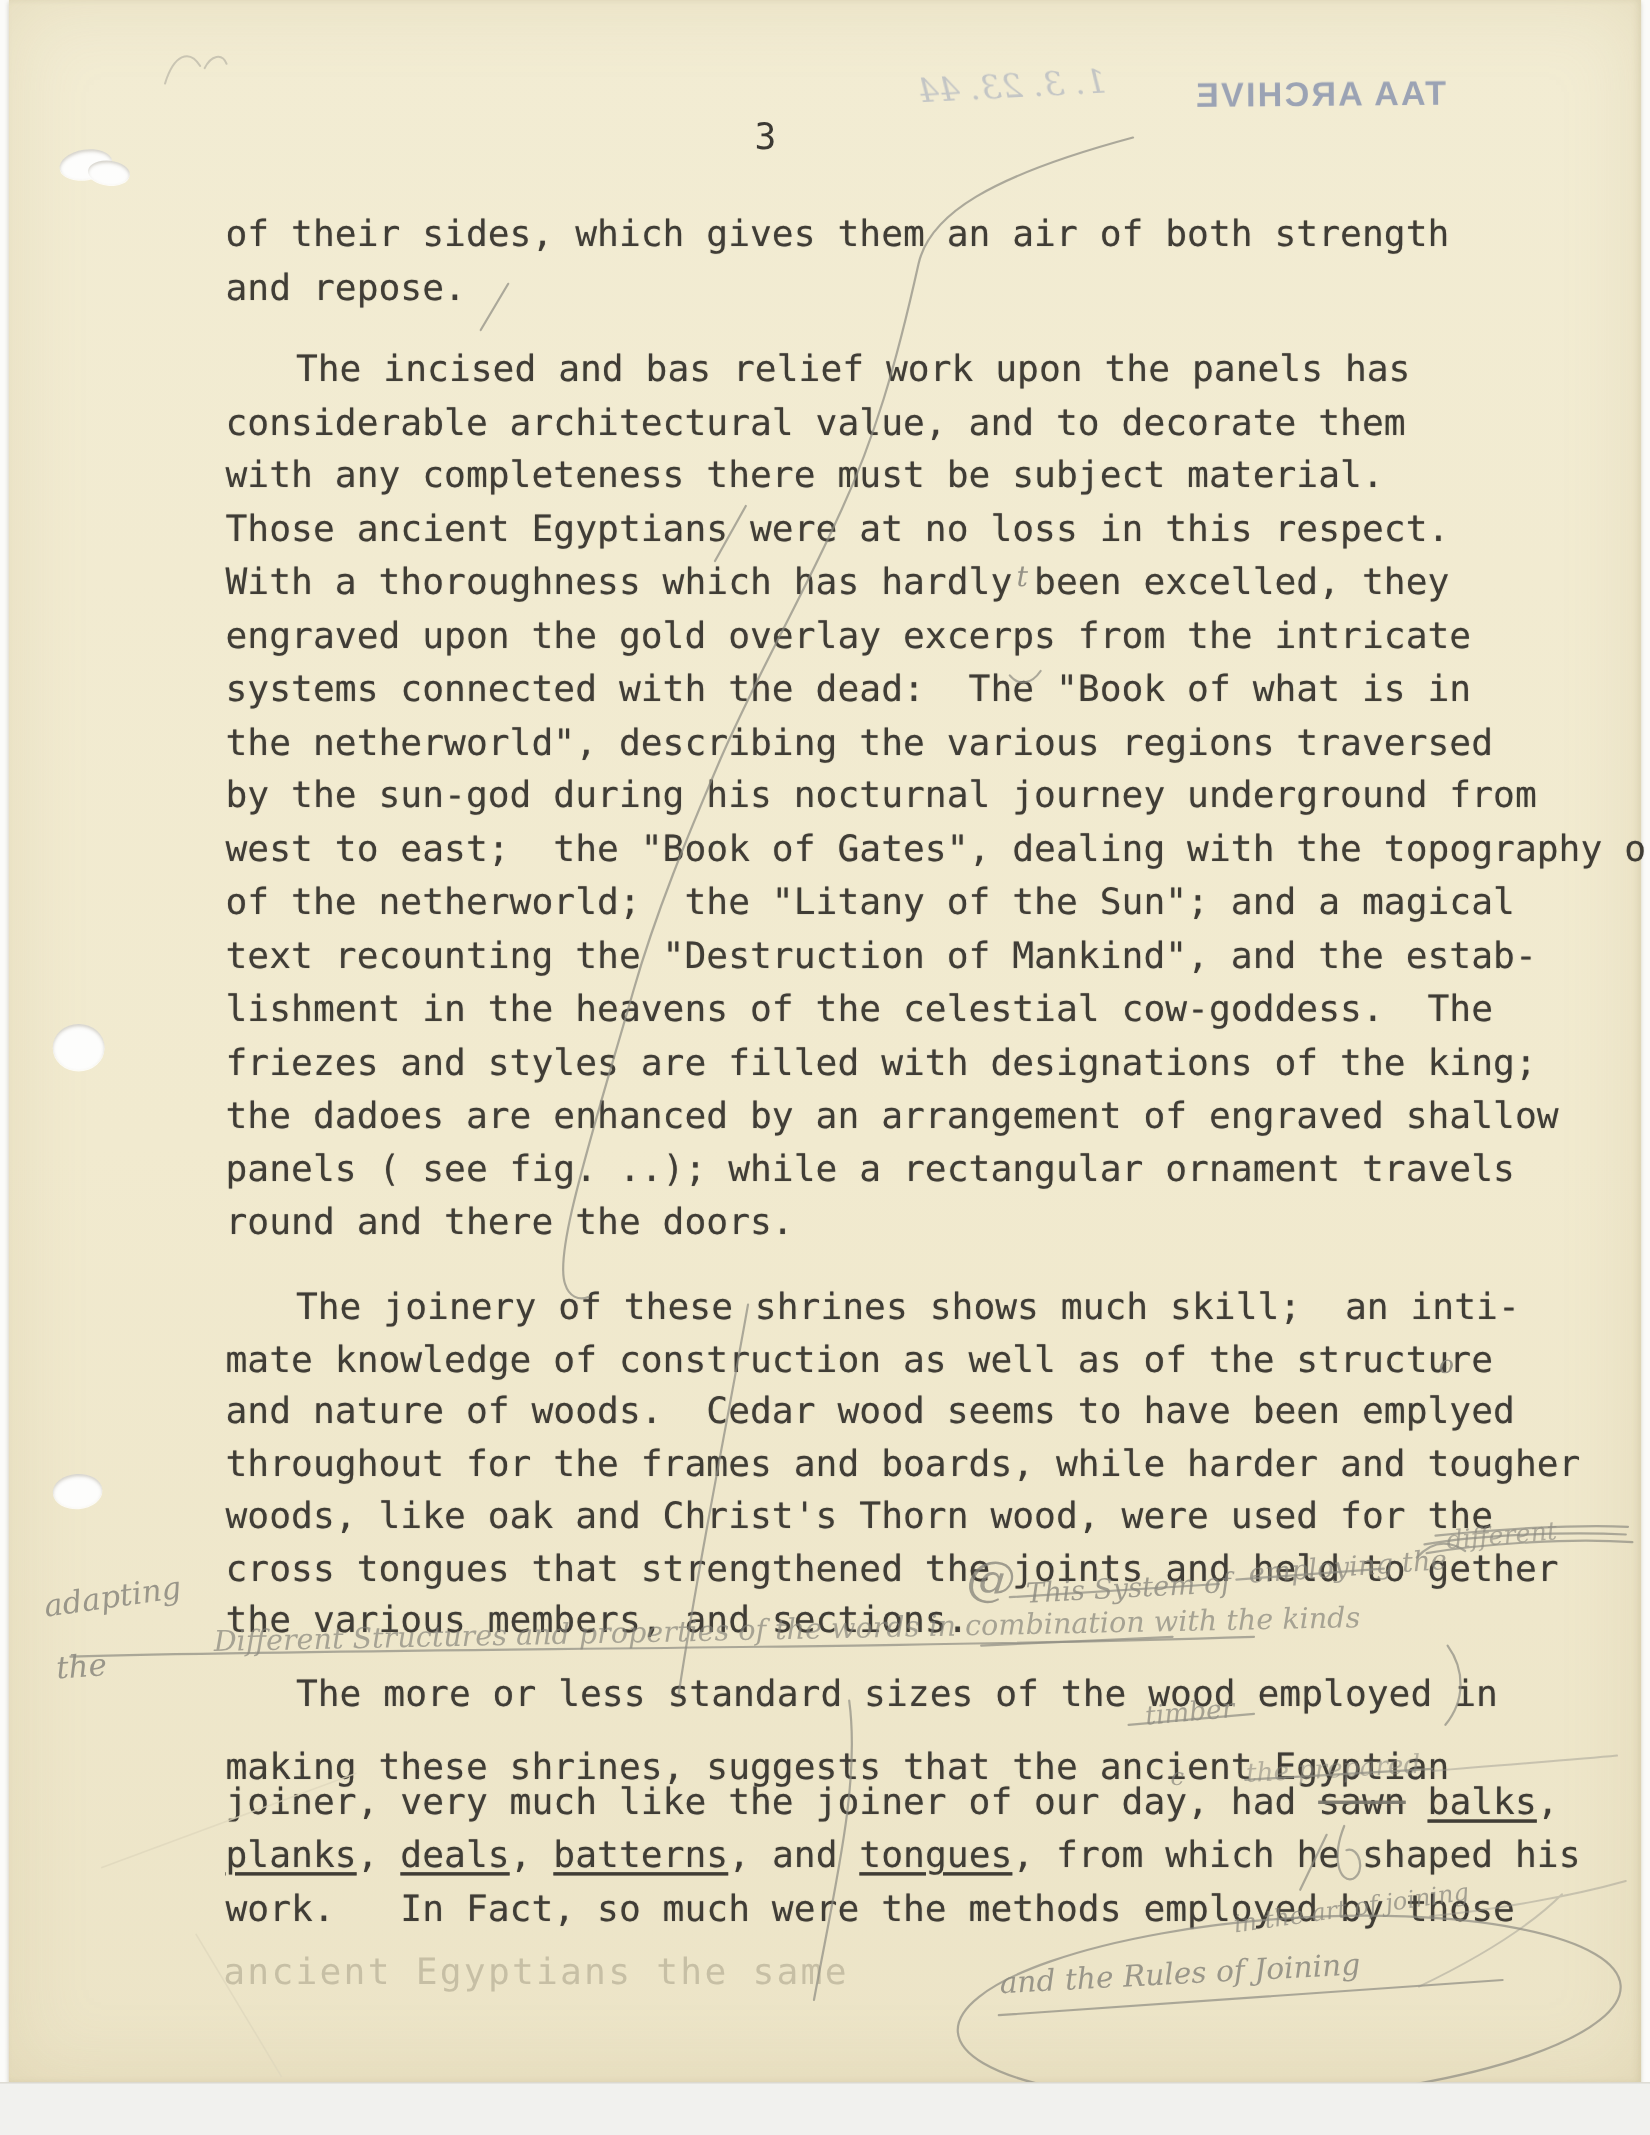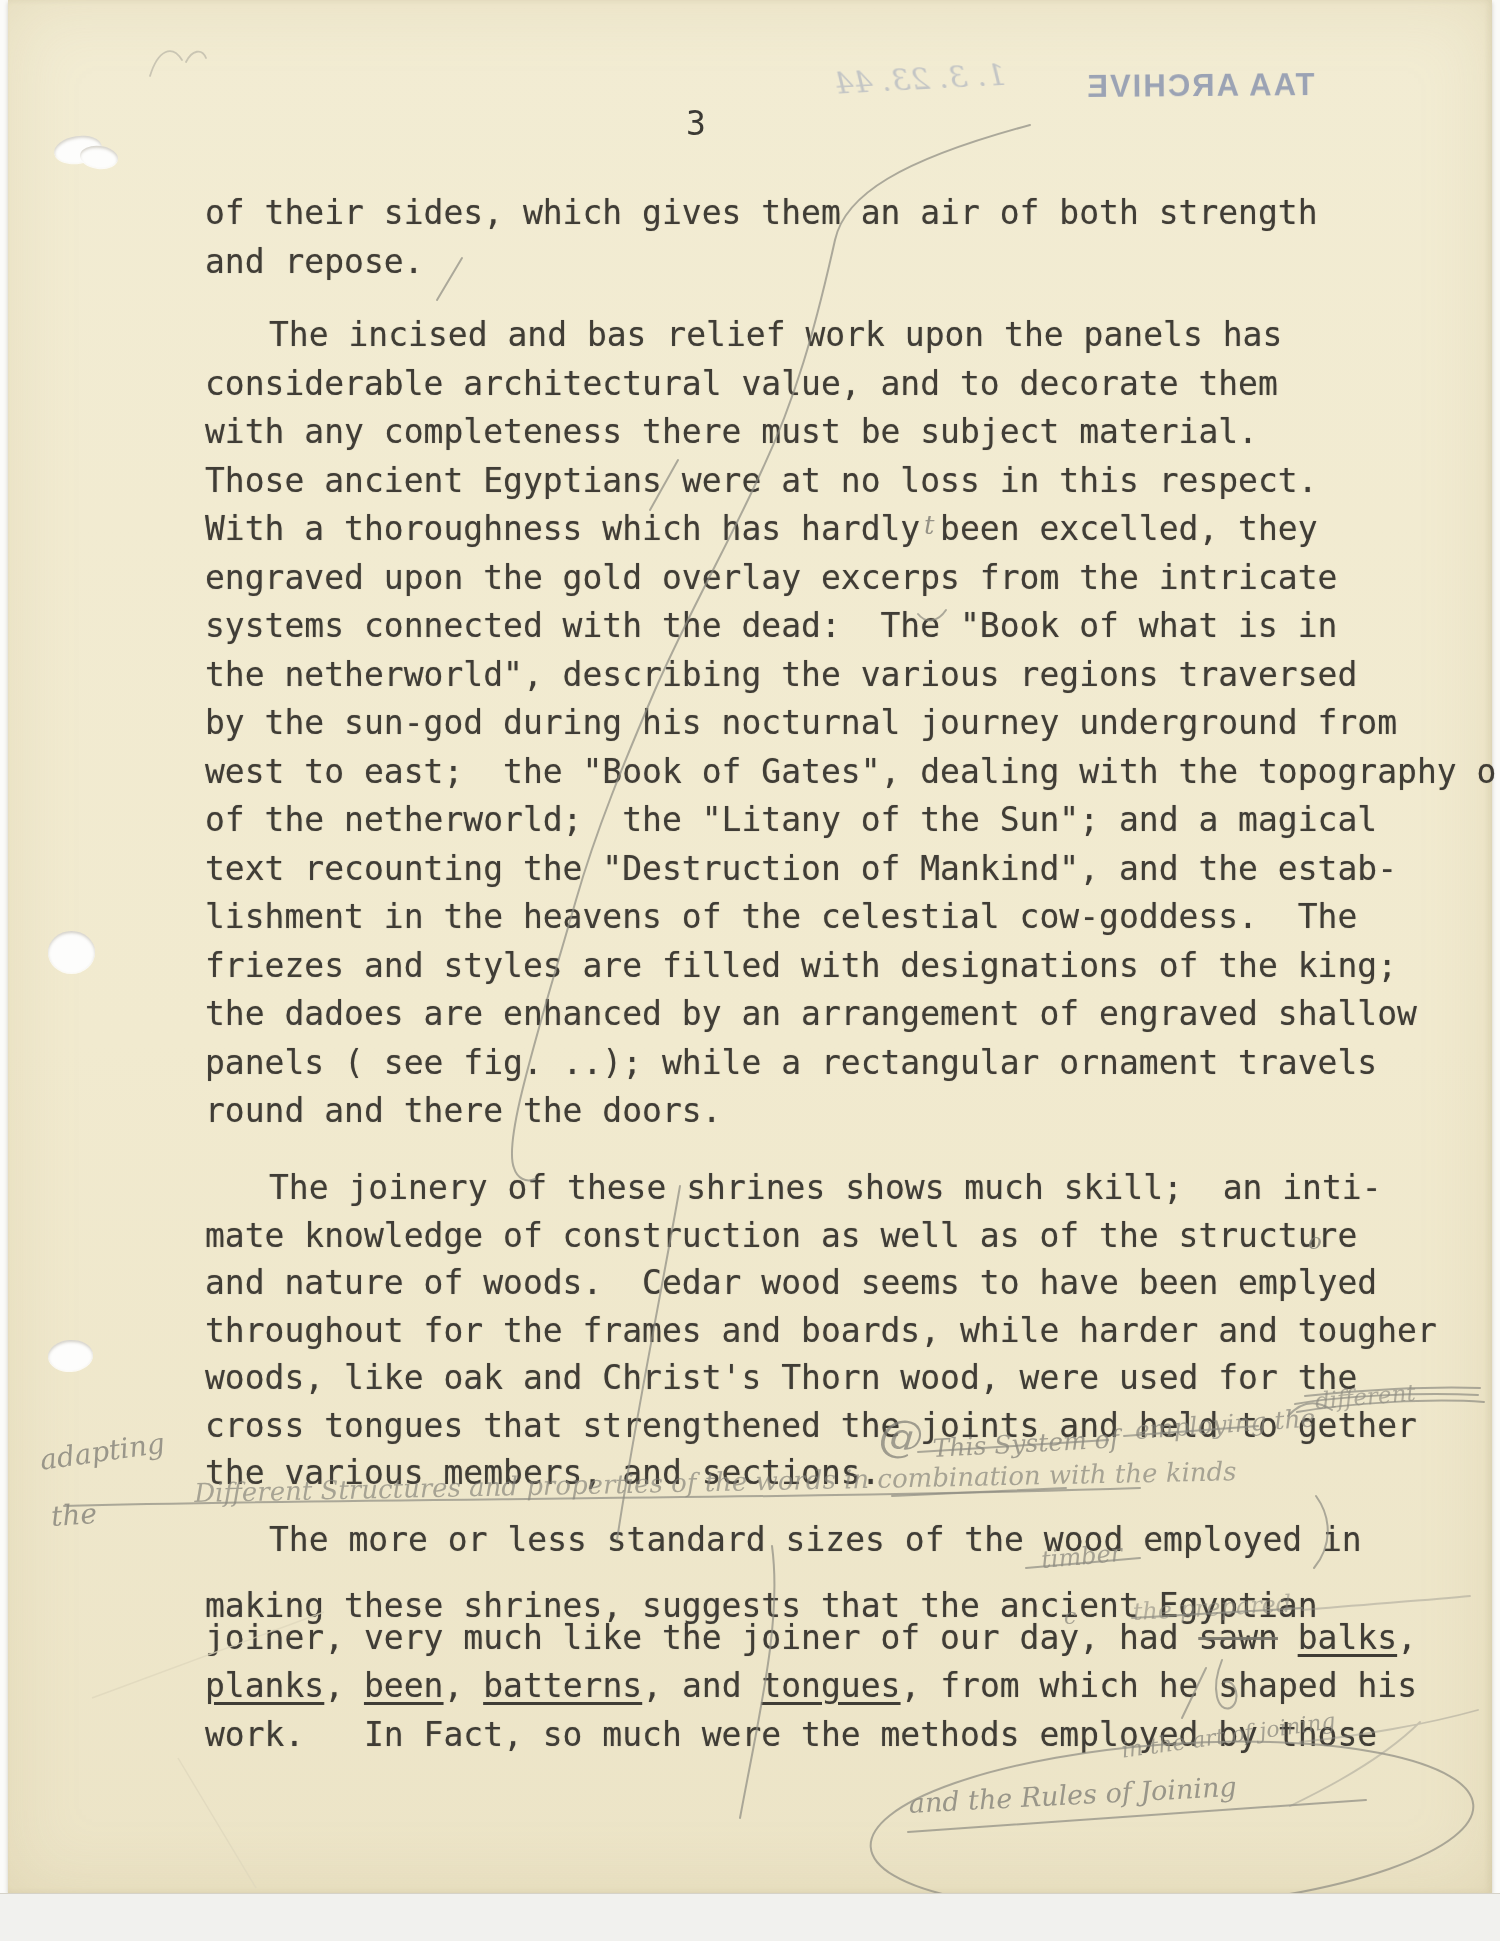--- a/index.html
+++ b/index.html
@@ -85,7 +85,7 @@
         <div class="tline" style="left: 261px; top: 1523px;">The more or less standard sizes of the wood employed in</div>
         <div class="tline" style="left: 197px; top: 1571.8px; margin-top: 17px;">making these shrines, suggests that the ancient Egyptian</div>
         <div class="tline" style="left: 197px; top: 1620.6px;"><span>joiner, very much like the joiner of our day, had </span><span class="ps">sawn</span><span> </span><span class="u">balks</span><span>,</span></div>
-        <div class="tline" style="left: 197px; top: 1669.4px;"><span class="u">planks</span><span>, </span><span class="u">been</span><span>, </span><span class="u">batterns</span><span>, and </span><span class="u">tongues</span><span>, from which he shaped his</span></div>
+        <div class="tline" style="left: 197px; top: 1669.4px;"><span class="u">planks</span><span>, </span><span class="u">deals</span><span>, </span><span class="u">batterns</span><span>, and </span><span class="u">tongues</span><span>, from which he shaped his</span></div>
         <div class="tline" style="left: 197px; top: 1718.2px;">work.   In Fact, so much were the methods employed by those</div>
       </div>
 

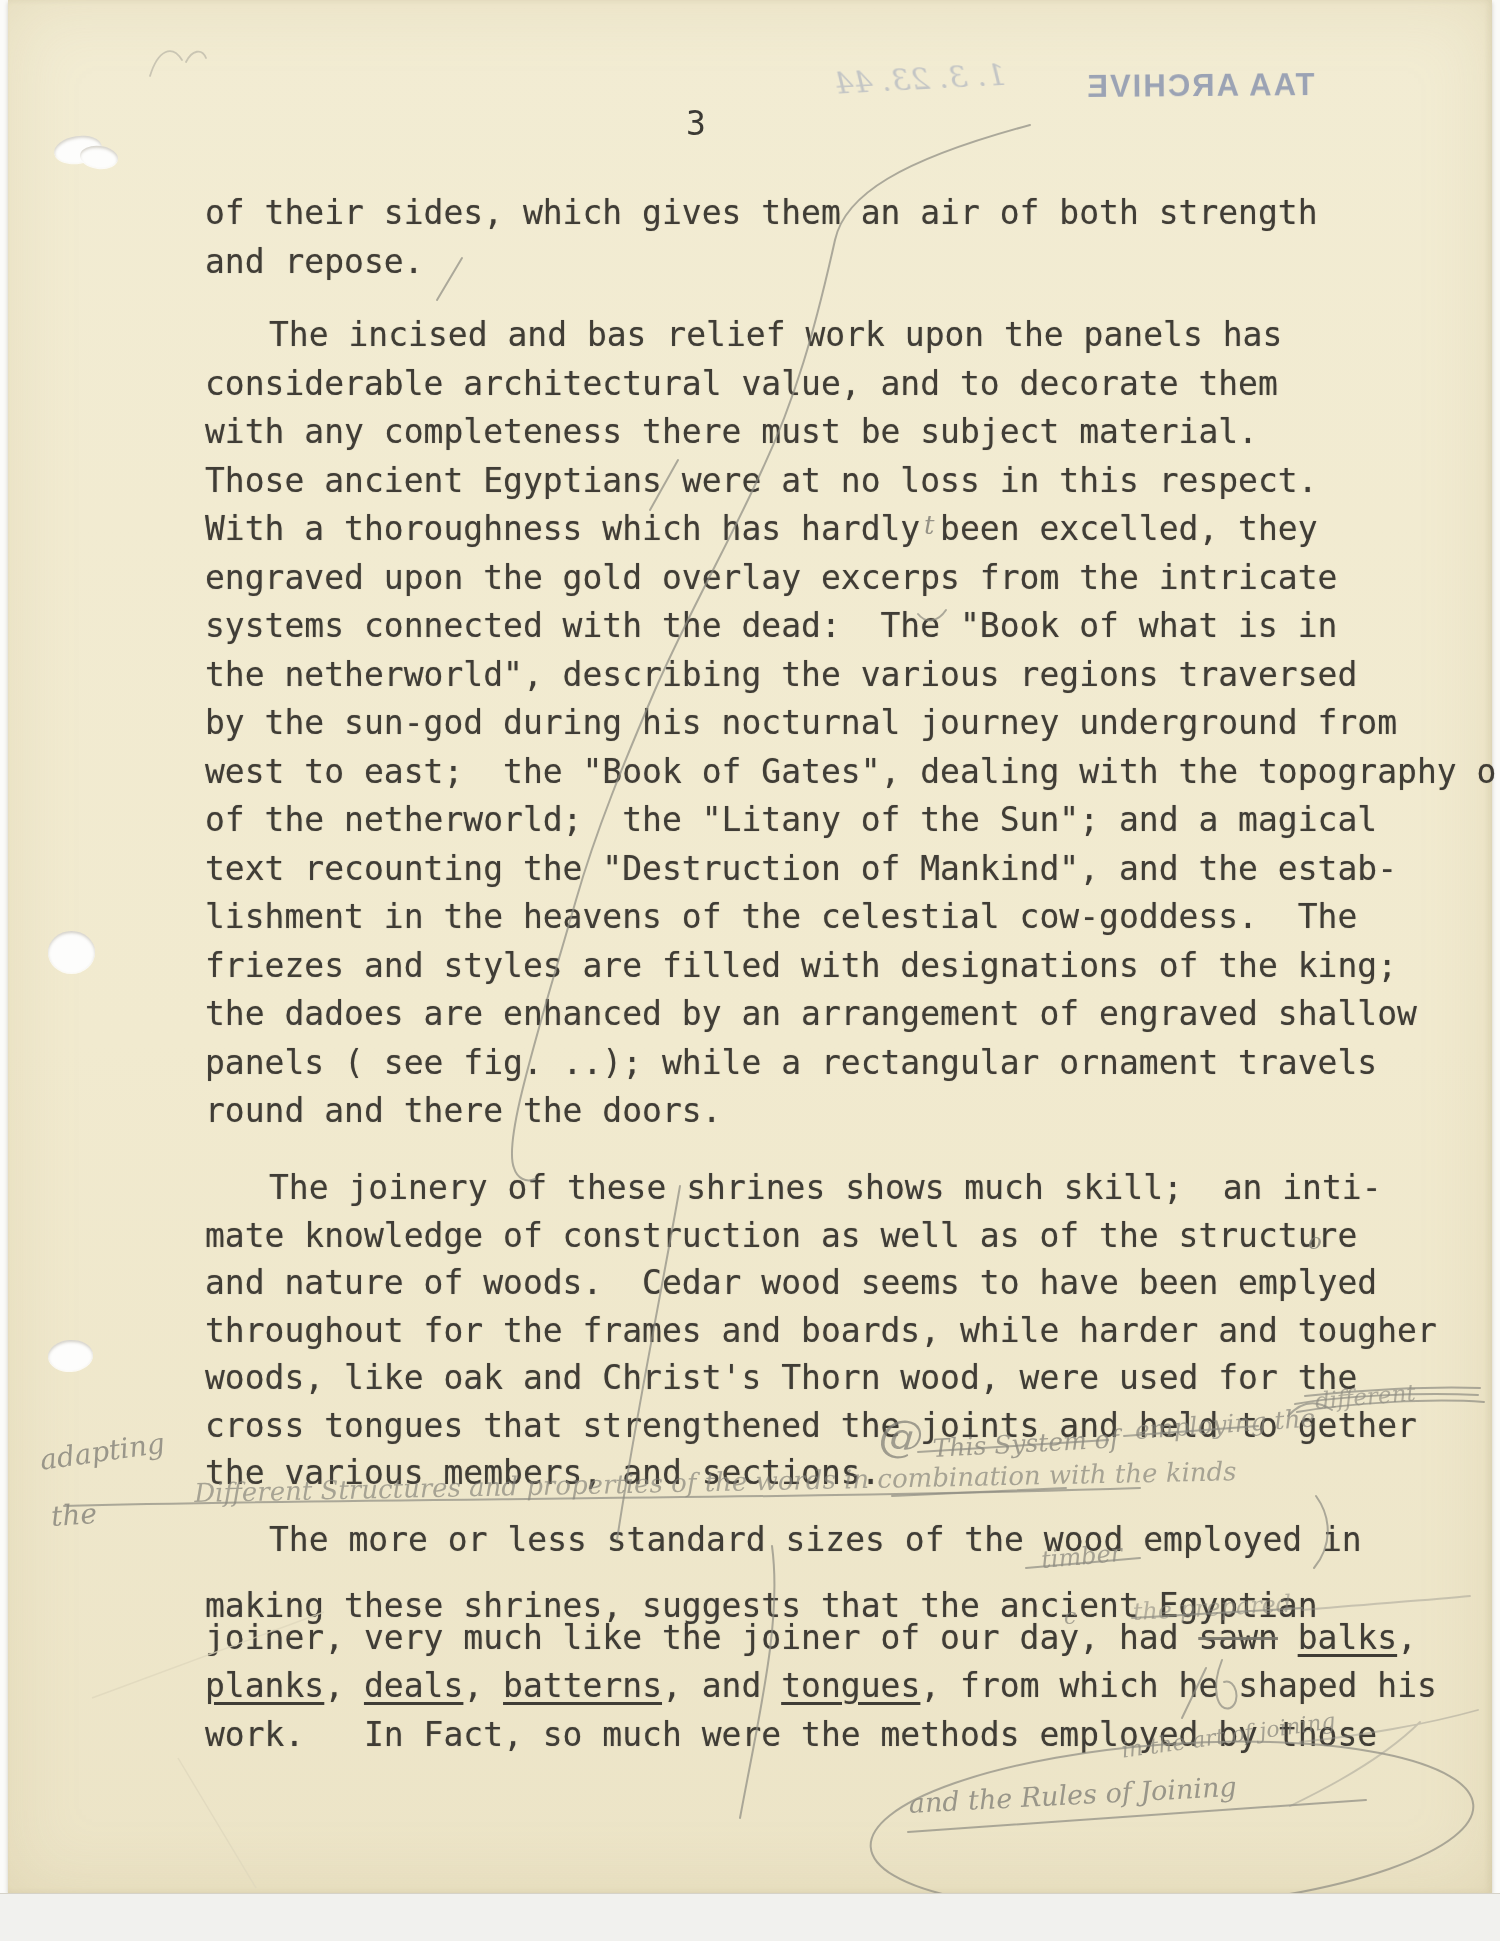--- a/index.html
+++ b/index.html
@@ -89,6 +89,7 @@
         <div class="tline" style="left: 197px; top: 1718.2px;">work.   In Fact, so much were the methods employed by those</div>
       </div>
 
+    <div class="faintline">ancient Egyptians the same</div>
 
     <div id="annot-layer">
         <div class="hand" style="left: 916px; top: 510px; font-size: 26px; opacity: 0.85; transform: rotate(0deg);">t</div>

